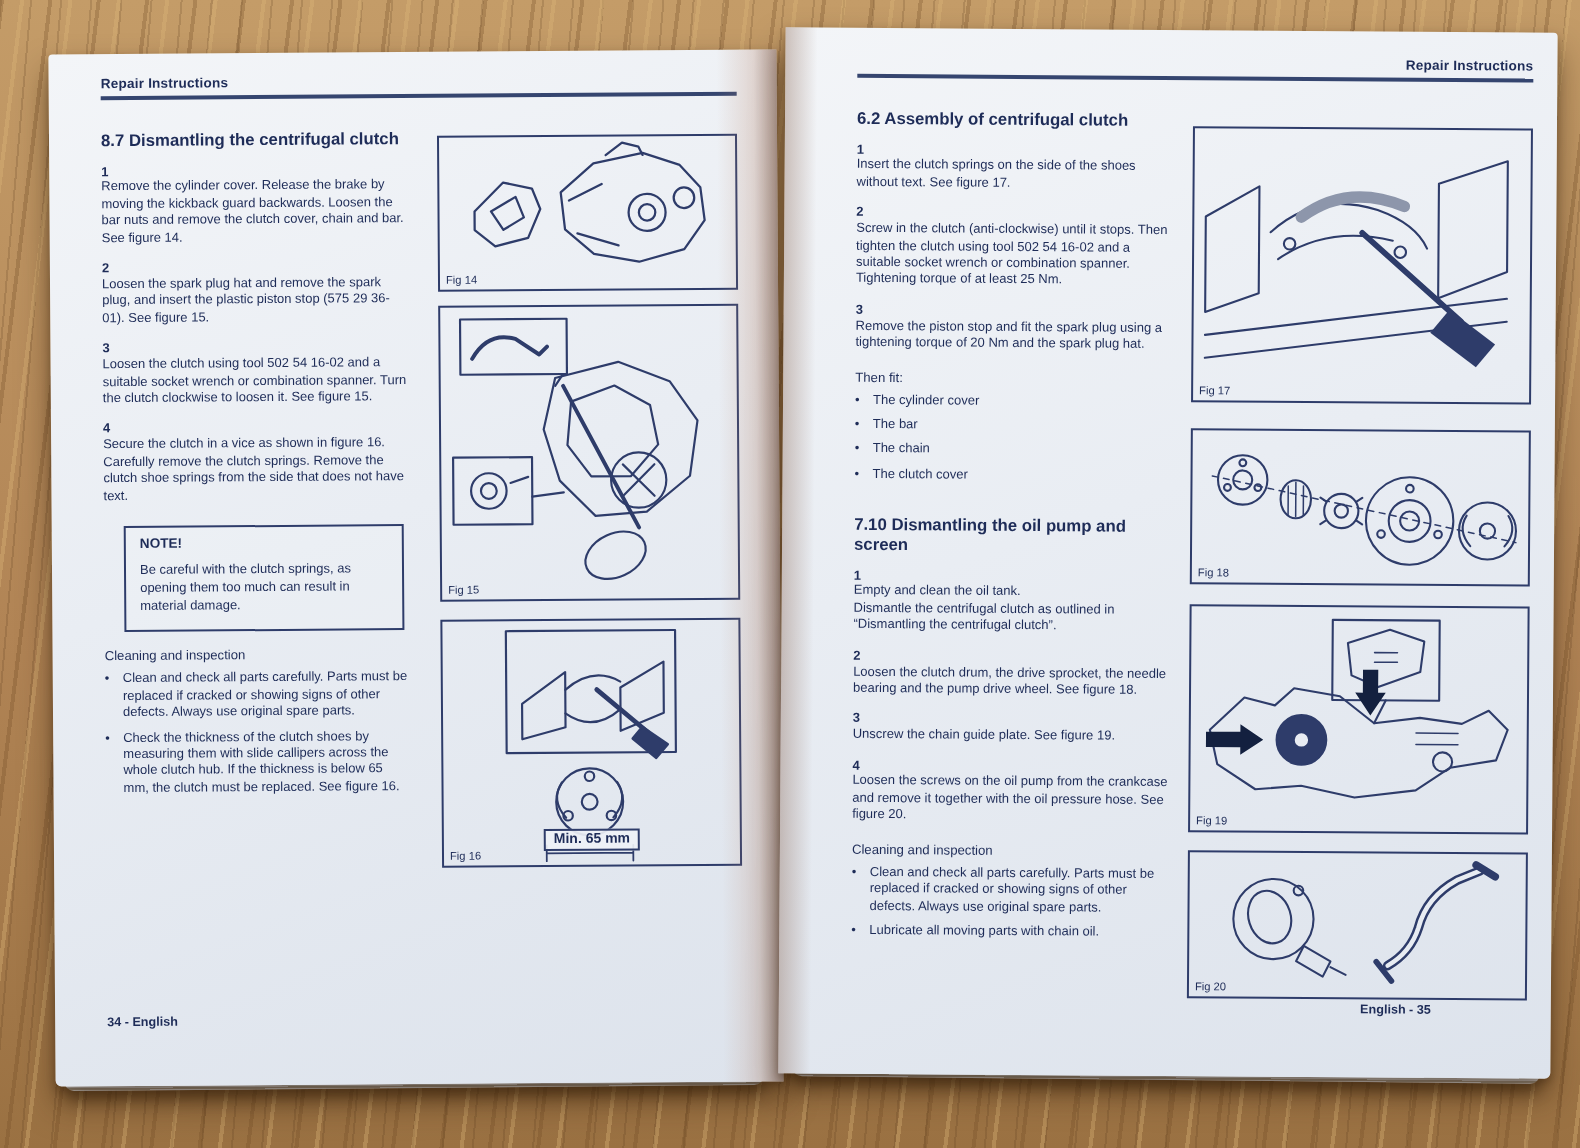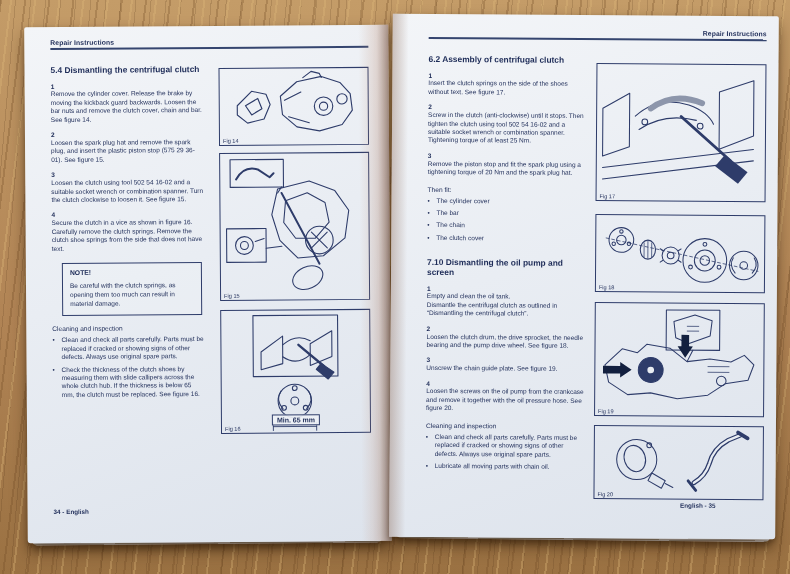--- a/index.html
+++ b/index.html
@@ -80,7 +80,7 @@
 
       <div class="cols">
         <div class="txtcol-l">
-          <div class="sec">5.4 Dismantling the centrifugal clutch</div>
+          <div class="sec">8.7 Dismantling the centrifugal clutch</div>
 
           <div class="step">
             <div class="snum">1</div>

